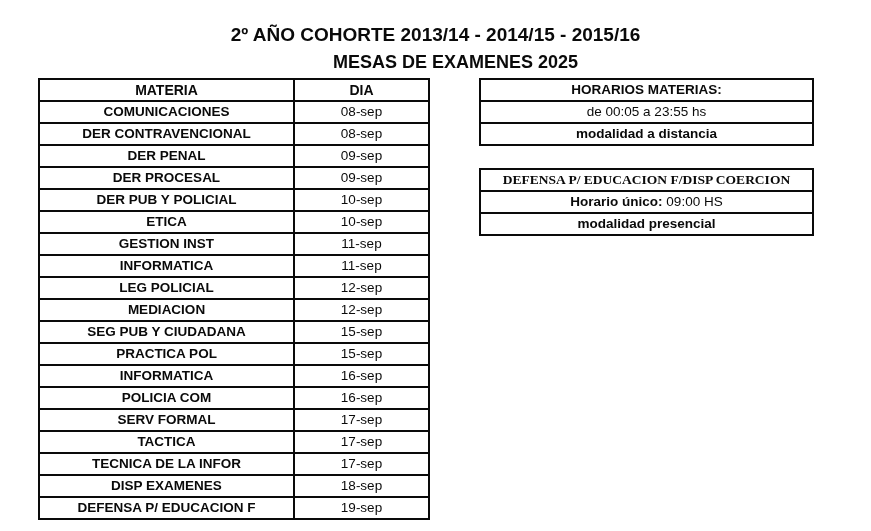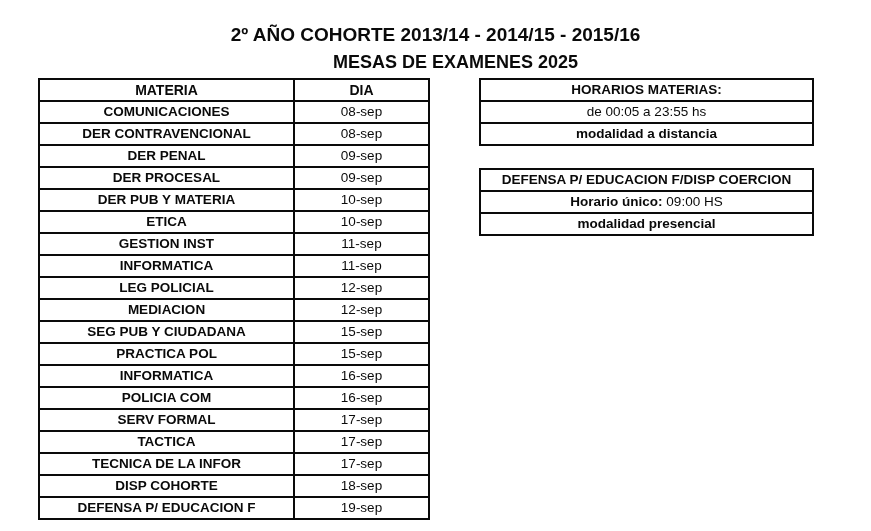--- a/index.html
+++ b/index.html
@@ -88,6 +88,7 @@
     font-weight: bold;
     text-align: left;
     padding-left: 3px;
+    font-family: Liberation Serif, serif;
   }
 </style>
 </head>

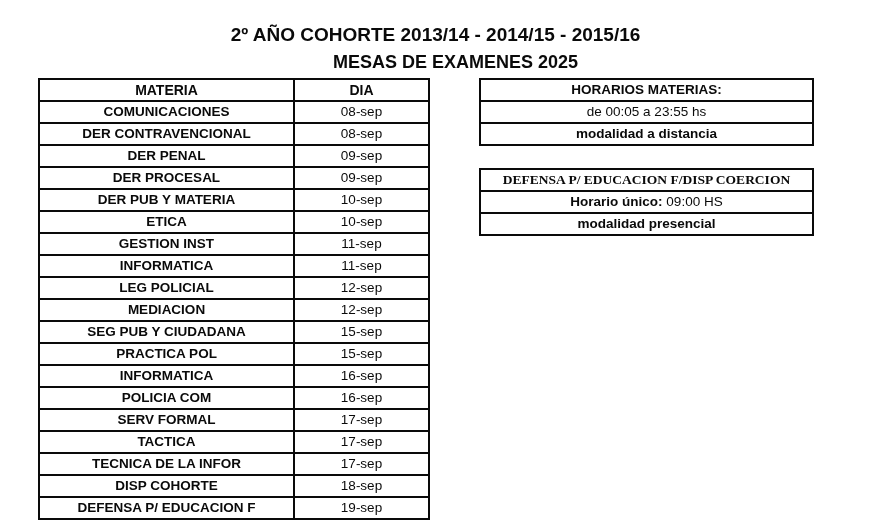--- a/index.html
+++ b/index.html
@@ -134,7 +134,7 @@
     </tr>
 
     <tr>
-      <td class="materia">DER PUB Y MATERIA</td>
+      <td class="materia">DER PUB Y POLICIAL</td>
       <td class="dia">10-sep</td>
     </tr>
 

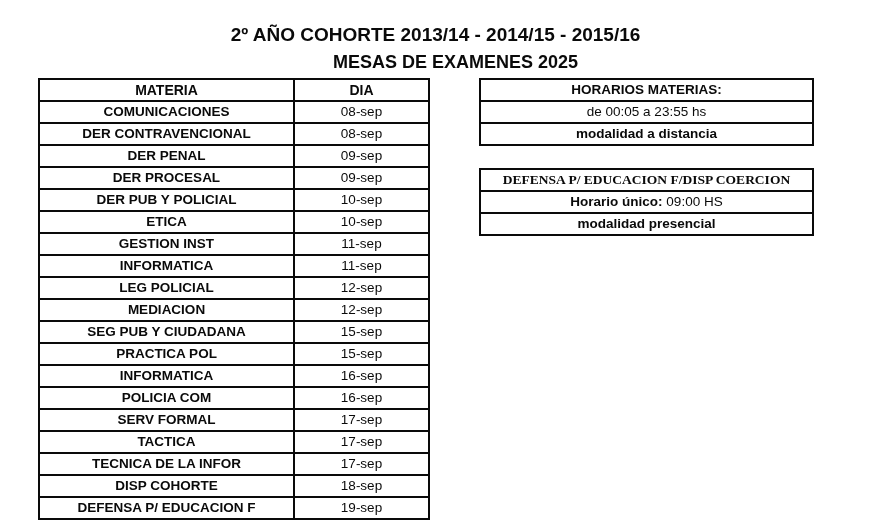--- a/index.html
+++ b/index.html
@@ -199,7 +199,7 @@
     </tr>
 
     <tr>
-      <td class="materia">DISP COHORTE</td>
+      <td class="materia">DISP EXAMENES</td>
       <td class="dia">18-sep</td>
     </tr>
 

